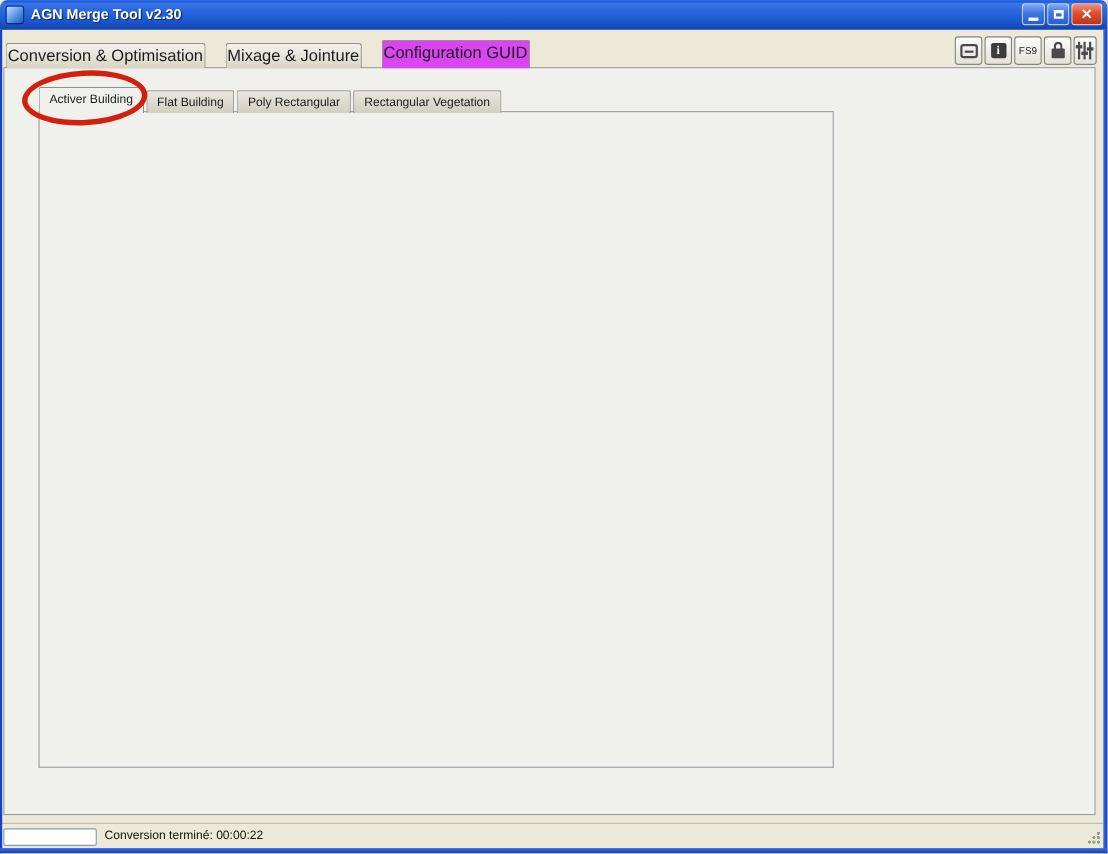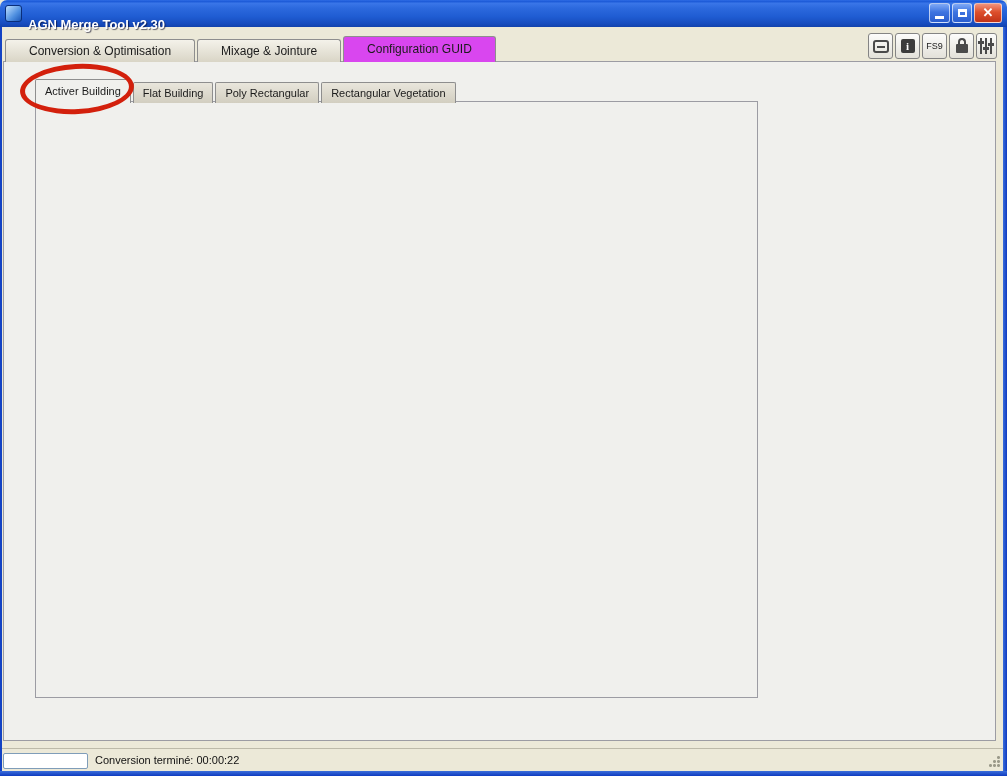--- a/index.html
+++ b/index.html
@@ -14,7 +14,7 @@
   .app-icon{ position:absolute; left:5px; top:5px; width:17px; height:17px; border-radius:3px;
     background:linear-gradient(135deg,#BFE0FF,#4E8FE0 60%,#1B57B8); border:1px solid #0A2E7A; }
   .win-title{ position:absolute; left:28px; top:0; height:27px; line-height:26px; color:#fff;
-    font-size:13px; font-weight:bold; text-shadow:1px 1px 1px rgba(0,0,30,.6);margin-top:12px; }
+    font-size:13px; font-weight:bold; text-shadow:1px 1px 1px rgba(0,0,30,.6); }
   .cap-btn{ position:absolute; top:3px; height:20px; border-radius:3px; border:1px solid rgba(255,255,255,.65);
     background:linear-gradient(180deg,#7FA9F6 0%,#3E74E0 45%,#2A5ECF 100%);
     display:flex; align-items:center; justify-content:center; cursor:default; }

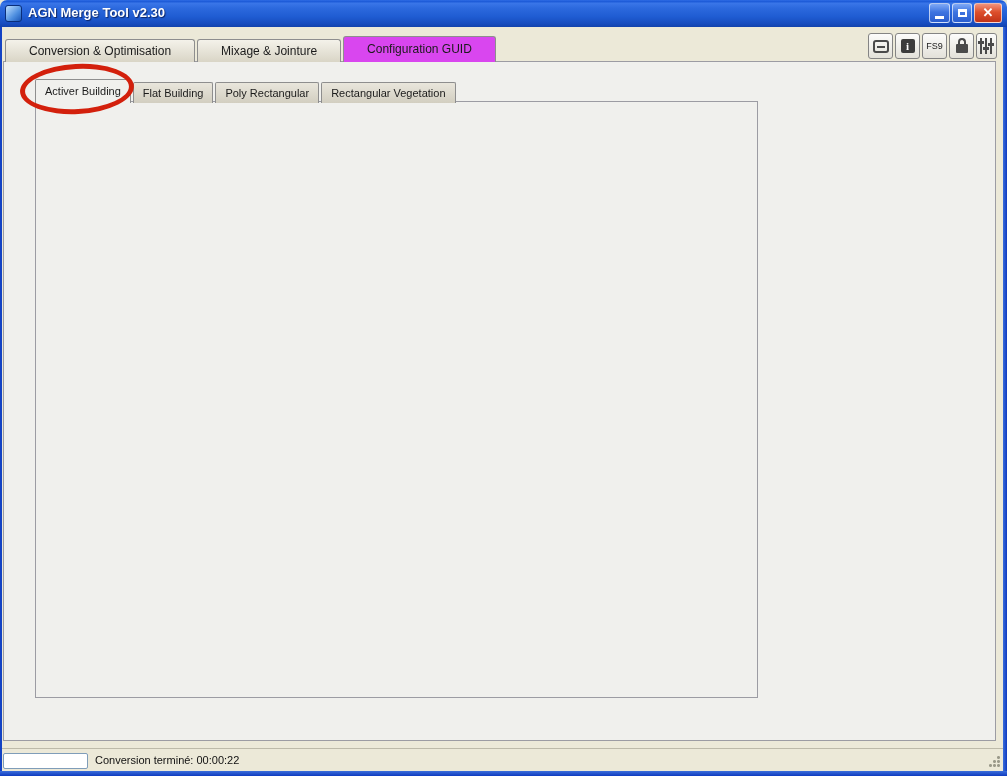--- a/index.html
+++ b/index.html
@@ -25,9 +25,9 @@
 
   
   .main-tabs{ position:absolute; left:5px; top:36px; display:flex; align-items:flex-end; z-index:5; }
-  .tab{ height:23px; line-height:22px; padding:0 23px; font-size:12px; color:#1b1b1b;
+  .tab{ height:23px; line-height:22px; padding:0 1px; font-size:15px; color:#1b1b1b;
     background:linear-gradient(180deg,#F4F2EA,#D9D5C6); border:1px solid #8E8E8E; border-bottom:none;
-    border-radius:3px 3px 0 0; margin-right:2px; white-space:nowrap; }
+    border-radius:3px 3px 0 0; margin-right:18px; white-space:nowrap; }
   .tab.active{ height:26px; line-height:24px; background:#d946ef; position:relative; z-index:6; }
   .toolbar{ position:absolute; left:868px; top:33px; display:flex; z-index:5; }
   .tool-btn{ width:25px; height:26px; margin-right:2px; border:1px solid #848484; border-radius:3px;

